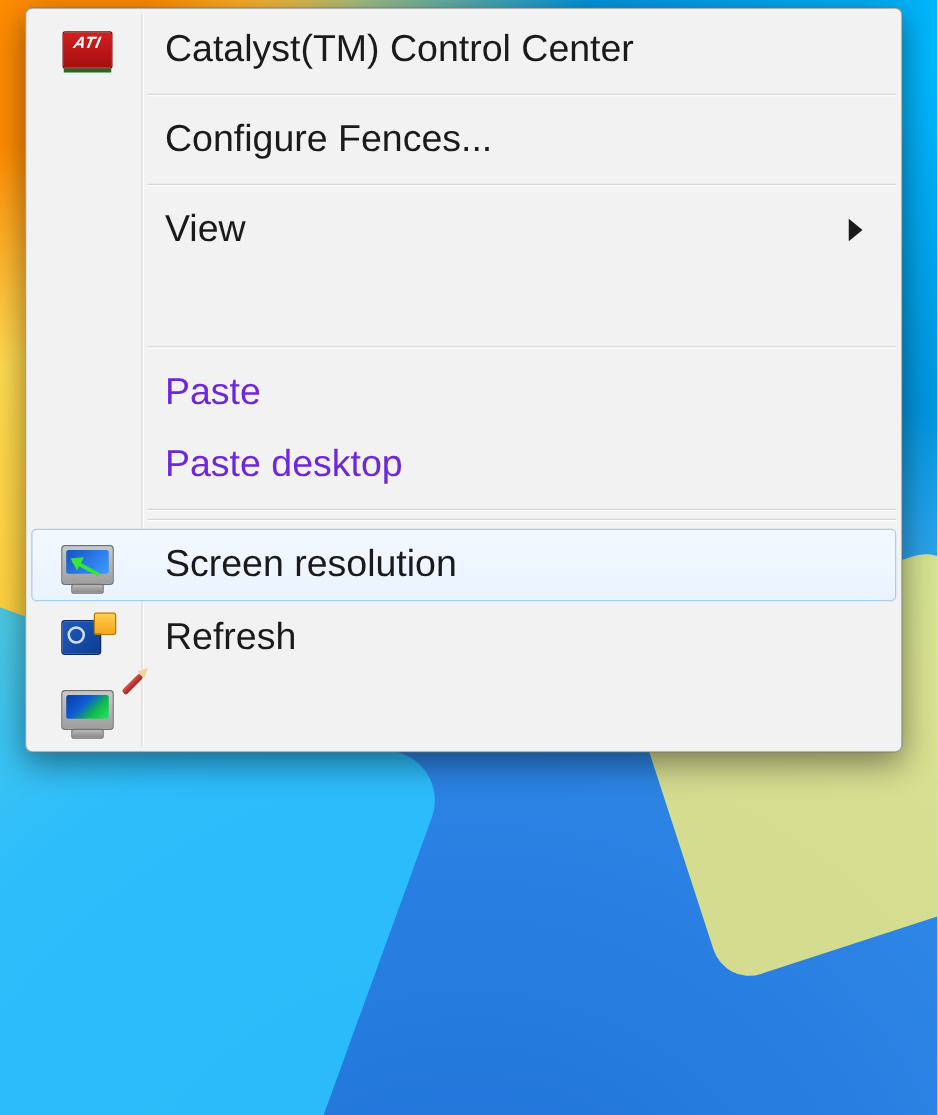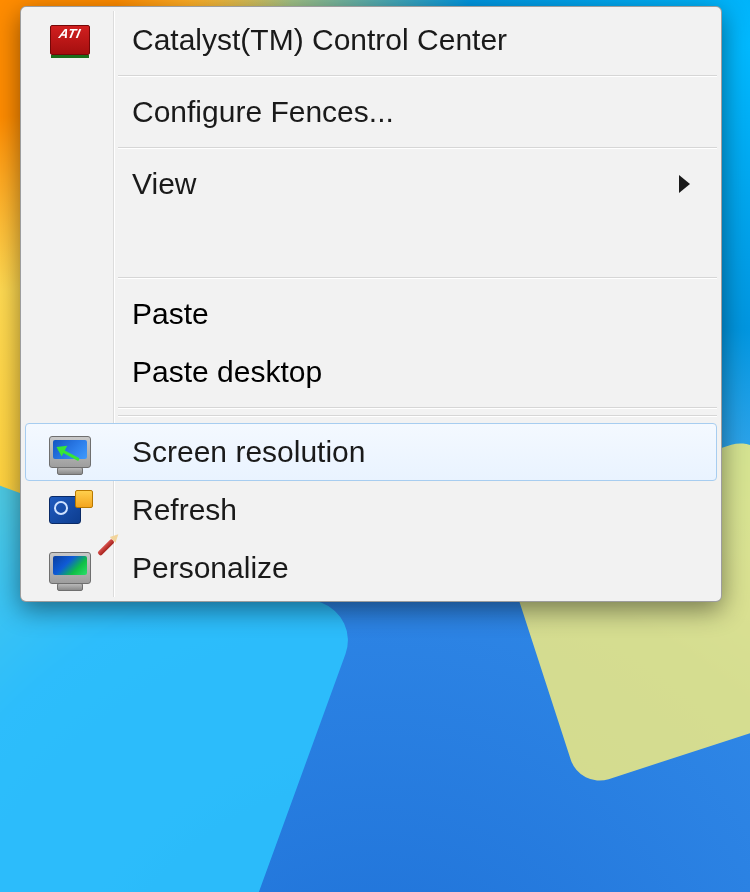--- a/index.html
+++ b/index.html
@@ -69,7 +69,7 @@
       white-space:nowrap;
       text-align:right;
     }
-    .item.disabled .label { color:#000000; }
+    .item.disabled .label { color:#6d28d9; }
     .item .arrow {
       position:absolute;
       right:26px; top:50%;

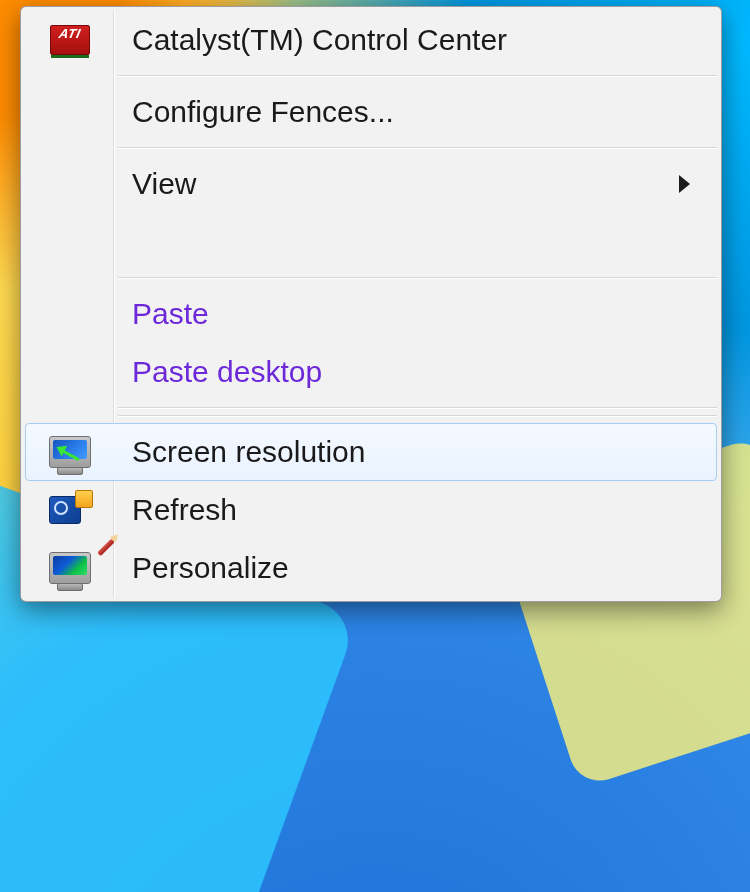--- a/index.html
+++ b/index.html
@@ -257,7 +257,6 @@
       <div class="ico-monitor"></div>
       <div class="pen"></div>
     </div>
-    <div class="label">Personalize</div>
   </div>
 
 </div>

